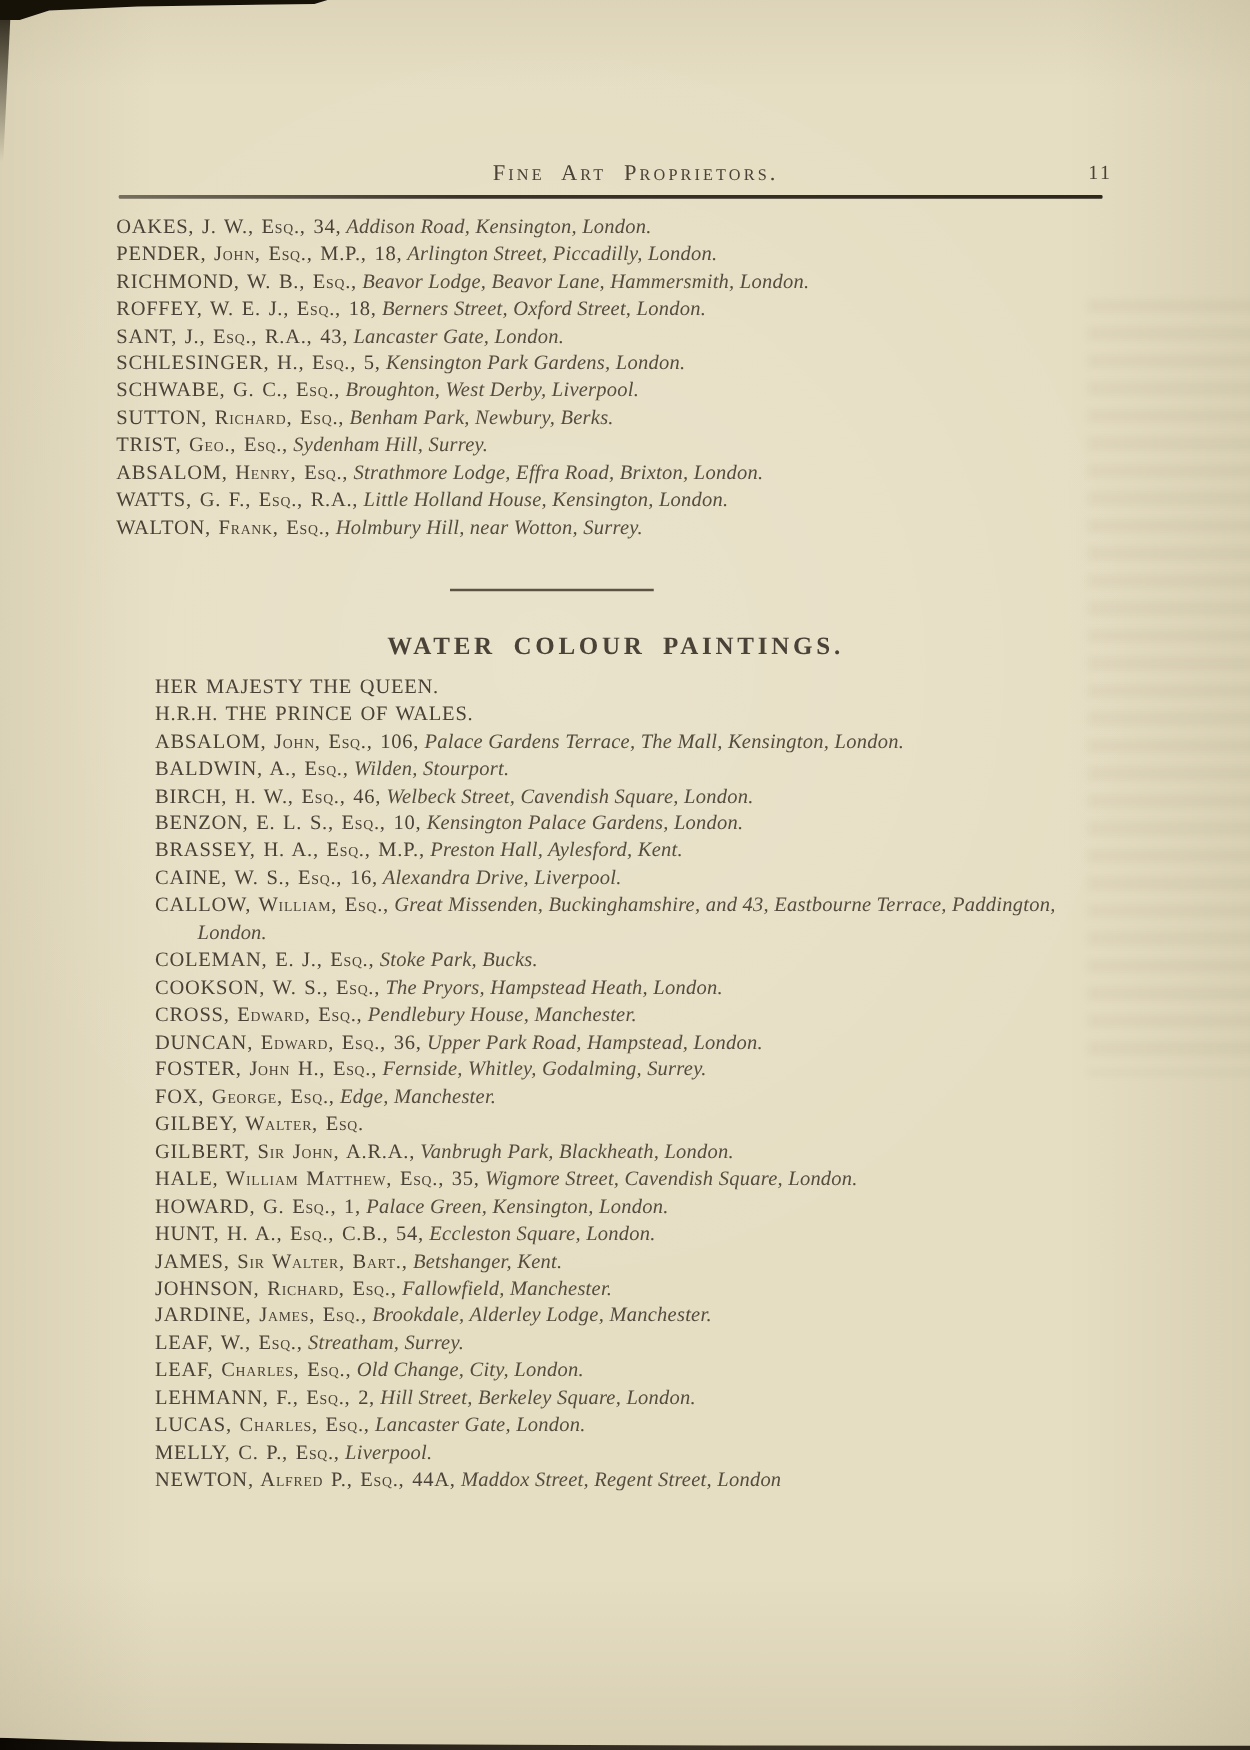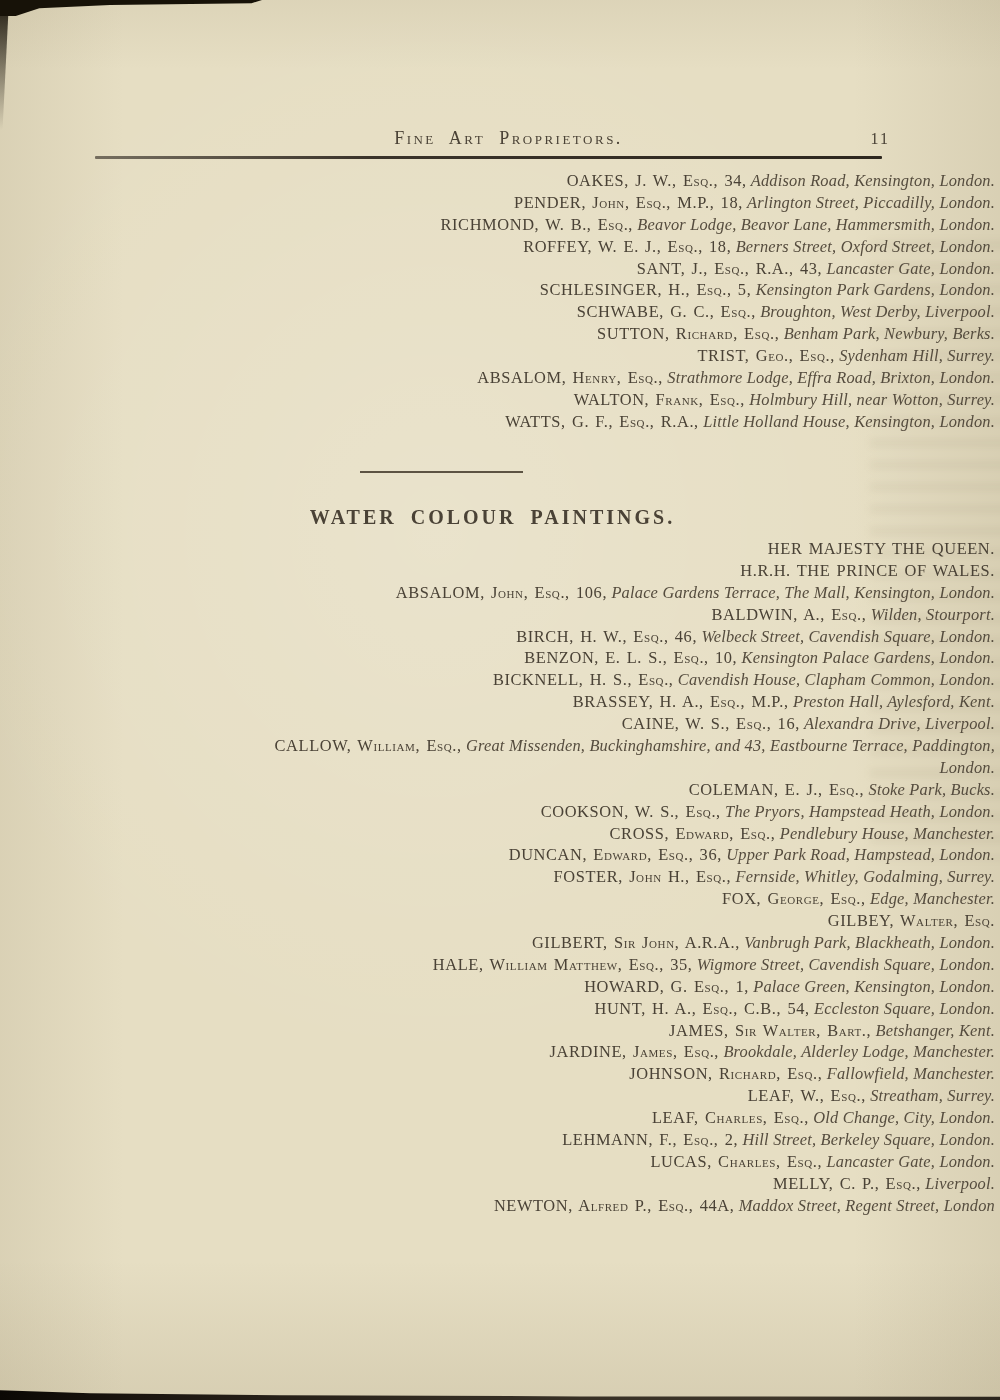--- a/index.html
+++ b/index.html
@@ -74,7 +74,7 @@
 
   
   .list {
-    position: absolute; left: 93px; right: 45px; text-align: right;
+    position: absolute; left: 93px; right: 45px;
   }
   .list-1 { top: 170px; }
   .list-2 { top: 538px; }

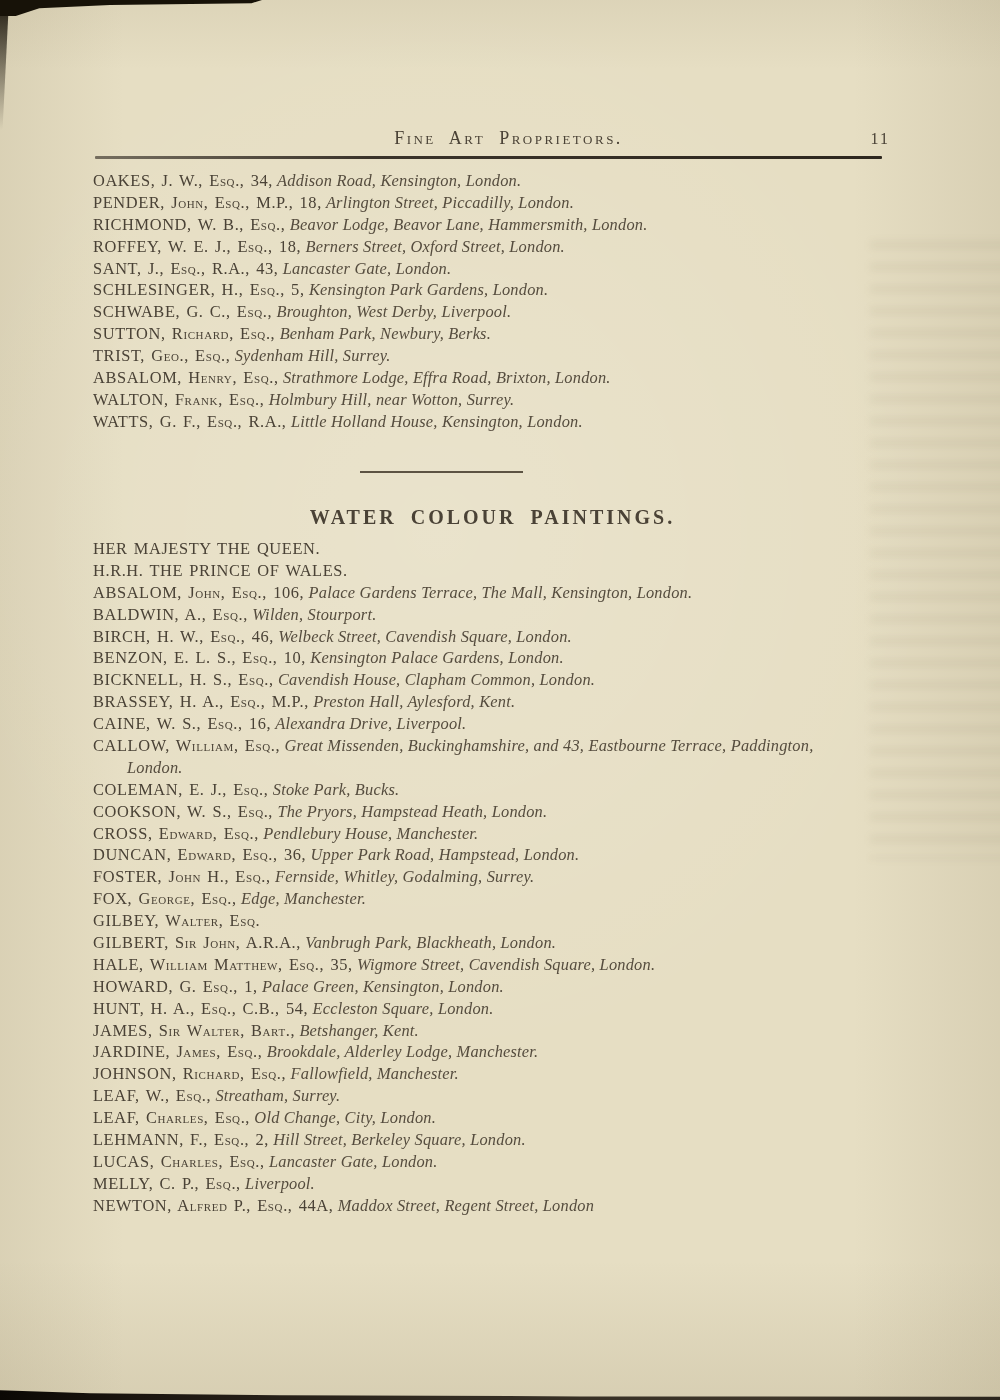--- a/index.html
+++ b/index.html
@@ -139,8 +139,8 @@
       <div class="entry"><span class="nm">SUTTON, Richard, Esq.,</span><span class="addr"> Benham Park, Newbury, Berks.</span></div>
       <div class="entry"><span class="nm">TRIST, Geo., Esq.,</span><span class="addr"> Sydenham Hill, Surrey.</span></div>
       <div class="entry"><span class="nm">ABSALOM, Henry, Esq.,</span><span class="addr"> Strathmore Lodge, Effra Road, Brixton, London.</span></div>
+      <div class="entry"><span class="nm">WATTS, G. F., Esq., R.A.,</span><span class="addr"> Little Holland House, Kensington, London.</span></div>
       <div class="entry"><span class="nm">WALTON, Frank, Esq.,</span><span class="addr"> Holmbury Hill, near Wotton, Surrey.</span></div>
-      <div class="entry"><span class="nm">WATTS, G. F., Esq., R.A.,</span><span class="addr"> Little Holland House, Kensington, London.</span></div>
     </div>
 
   <div class="divider"></div>

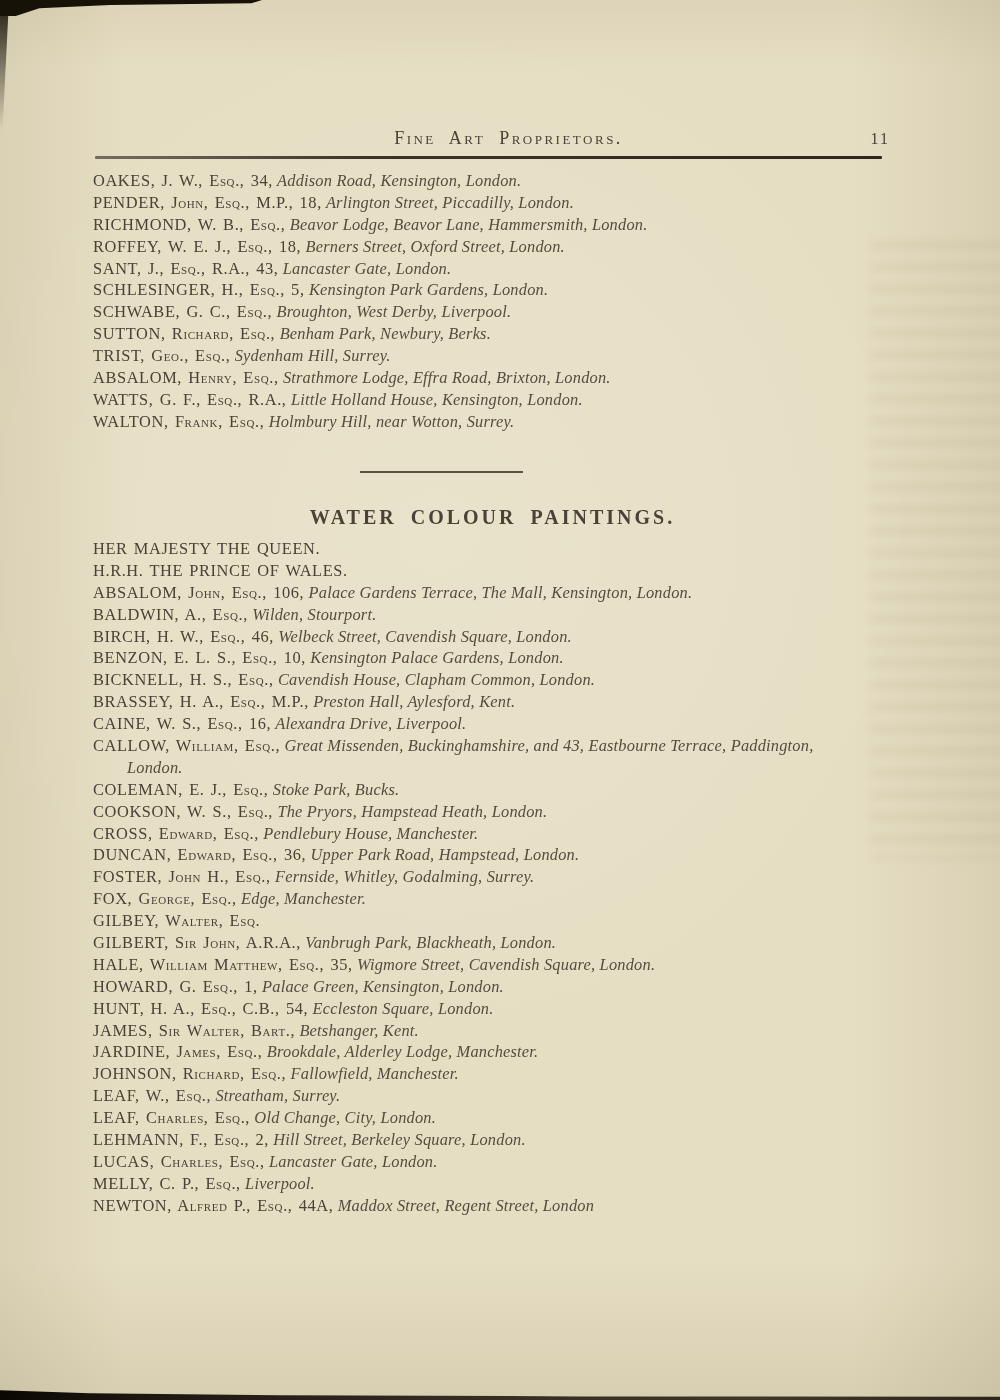--- a/index.html
+++ b/index.html
@@ -77,7 +77,7 @@
     position: absolute; left: 93px; right: 45px;
   }
   .list-1 { top: 170px; }
-  .list-2 { top: 538px; }
+  .list-2 { top: 538px; margin-left: 31px; }
   .entry {
     height: 21.9px;
     line-height: 21.9px;

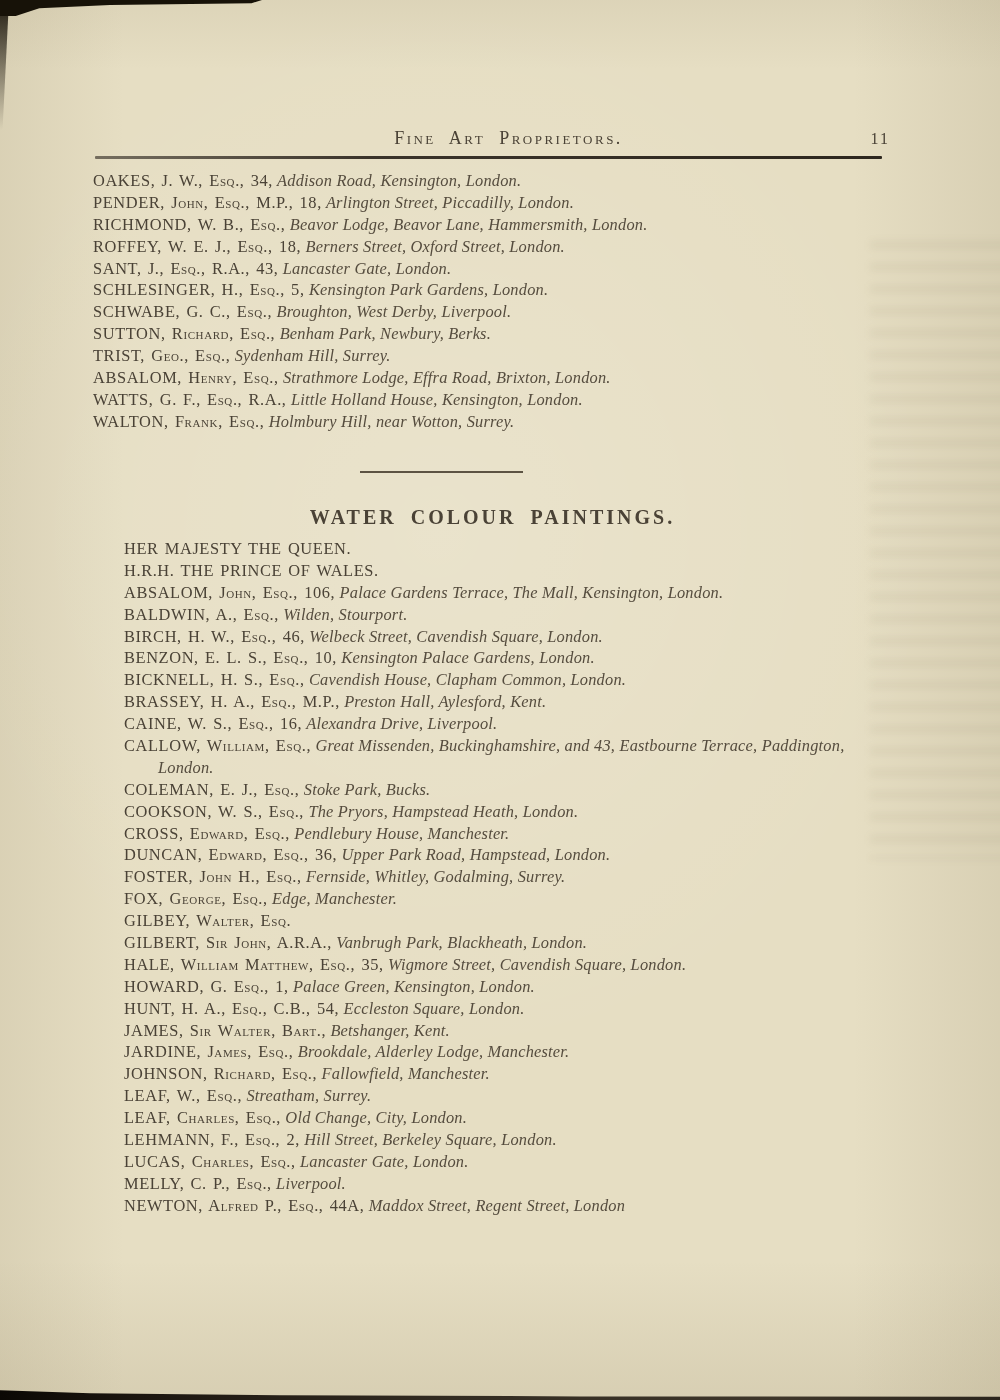--- a/index.html
+++ b/index.html
@@ -154,7 +154,6 @@
       <div class="entry"><span class="nm">BALDWIN, A., Esq.,</span><span class="addr"> Wilden, Stourport.</span></div>
       <div class="entry"><span class="nm">BIRCH, H. W., Esq., 46,</span><span class="addr"> Welbeck Street, Cavendish Square, London.</span></div>
       <div class="entry"><span class="nm">BENZON, E. L. S., Esq., 10,</span><span class="addr"> Kensington Palace Gardens, London.</span></div>
-      <div class="entry"><span class="nm">BICKNELL, H. S., Esq.,</span><span class="addr"> Cavendish House, Clapham Common, London.</span></div>
       <div class="entry"><span class="nm">BRASSEY, H. A., Esq., M.P.,</span><span class="addr"> Preston Hall, Aylesford, Kent.</span></div>
       <div class="entry"><span class="nm">CAINE, W. S., Esq., 16,</span><span class="addr"> Alexandra Drive, Liverpool.</span></div>
       <div class="entry"><span class="nm">CALLOW, William, Esq.,</span><span class="addr"> Great Missenden, Buckinghamshire, and 43, Eastbourne Terrace, Paddington,</span></div>

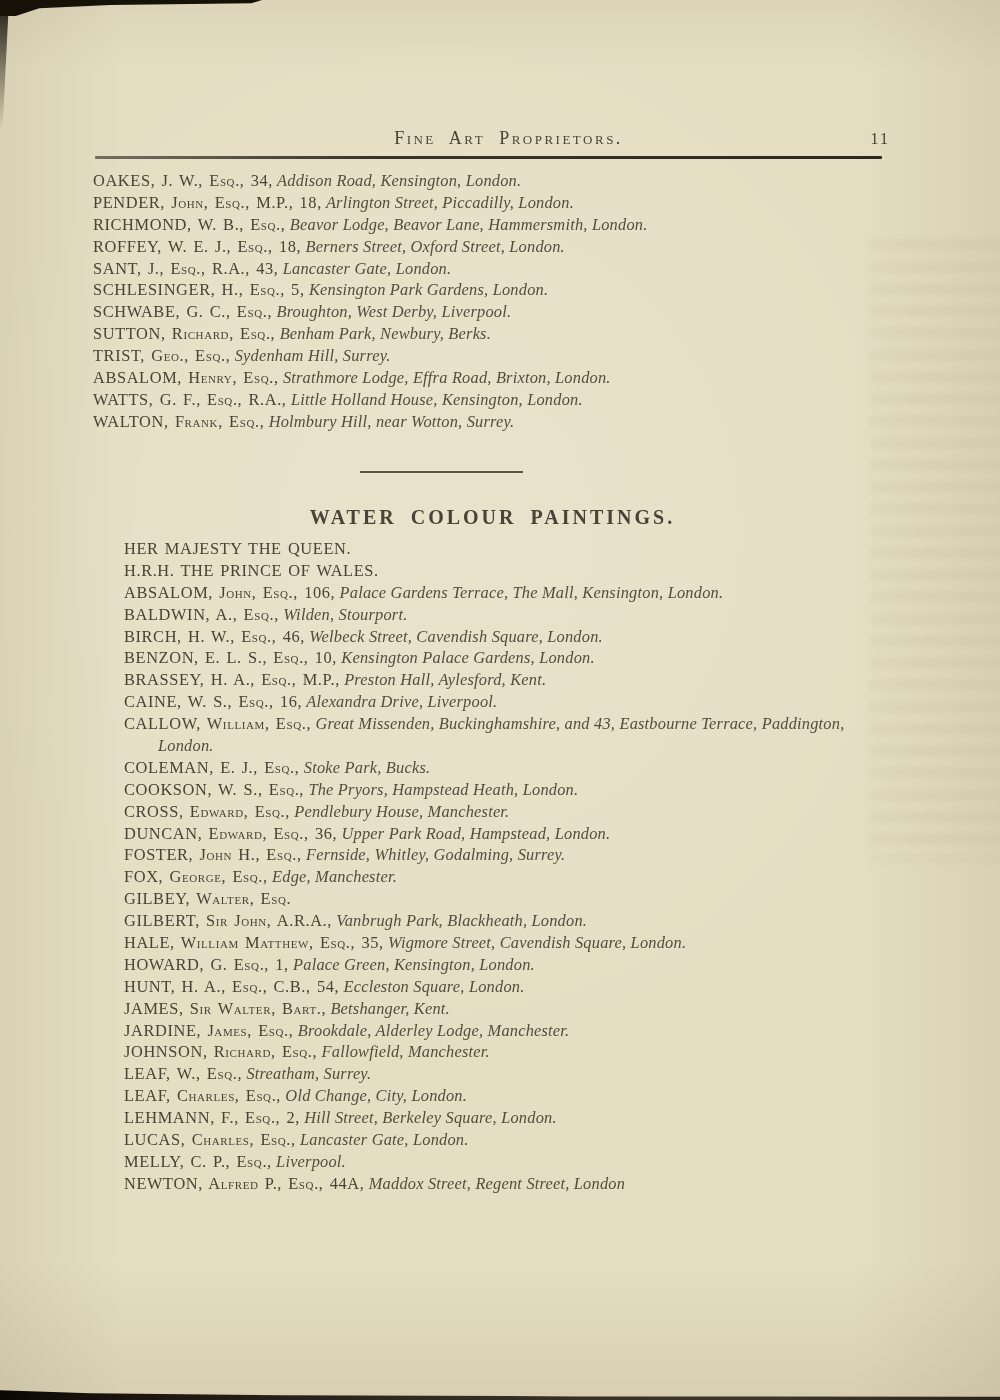--- a/index.html
+++ b/index.html
@@ -170,8 +170,8 @@
       <div class="entry"><span class="nm">HOWARD, G. Esq., 1,</span><span class="addr"> Palace Green, Kensington, London.</span></div>
       <div class="entry"><span class="nm">HUNT, H. A., Esq., C.B., 54,</span><span class="addr"> Eccleston Square, London.</span></div>
       <div class="entry"><span class="nm">JAMES, Sir Walter, Bart.,</span><span class="addr"> Betshanger, Kent.</span></div>
+      <div class="entry"><span class="nm">JOHNSON, Richard, Esq.,</span><span class="addr"> Fallowfield, Manchester.</span></div>
       <div class="entry"><span class="nm">JARDINE, James, Esq.,</span><span class="addr"> Brookdale, Alderley Lodge, Manchester.</span></div>
-      <div class="entry"><span class="nm">JOHNSON, Richard, Esq.,</span><span class="addr"> Fallowfield, Manchester.</span></div>
       <div class="entry"><span class="nm">LEAF, W., Esq.,</span><span class="addr"> Streatham, Surrey.</span></div>
       <div class="entry"><span class="nm">LEAF, Charles, Esq.,</span><span class="addr"> Old Change, City, London.</span></div>
       <div class="entry"><span class="nm">LEHMANN, F., Esq., 2,</span><span class="addr"> Hill Street, Berkeley Square, London.</span></div>

